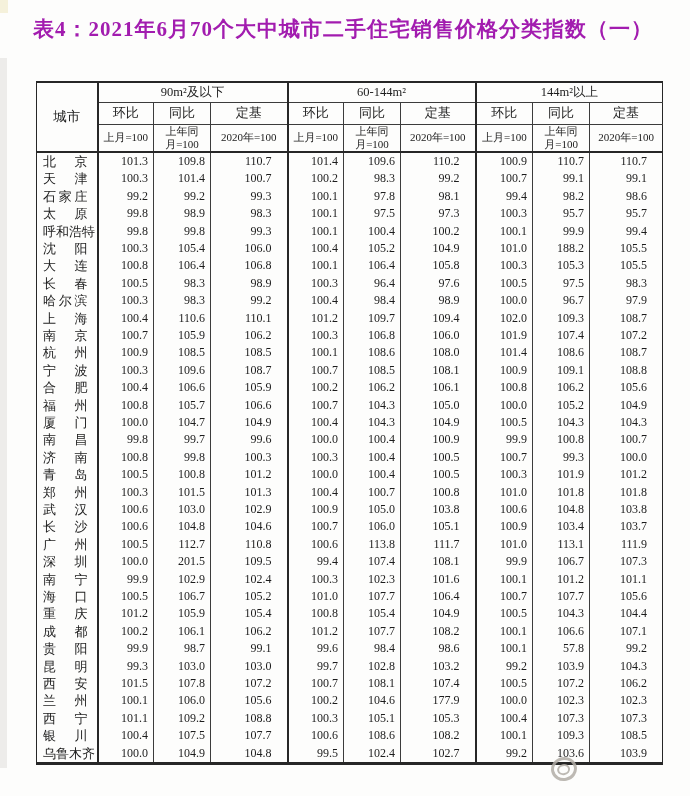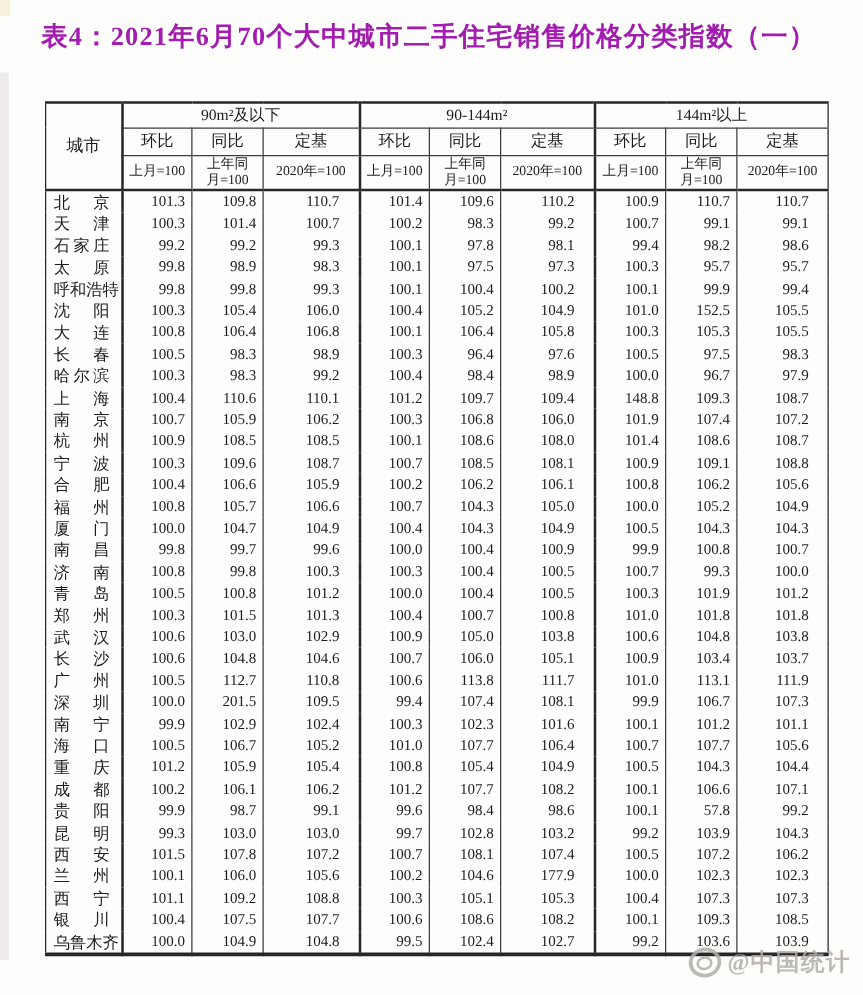--- a/index.html
+++ b/index.html
@@ -86,7 +86,7 @@
     <tr class="h-group">
       <th class="city-header br2 hb2" rowspan="3">城市</th>
       <th class="group-label br2 hb1" colspan="3">90m²及以下</th>
-      <th class="group-label br2 hb1" colspan="3">90-144m²</th>
+      <th class="group-label br2 hb1" colspan="3">60-144m²</th>
       <th class="group-label hb1" colspan="3">144m²以上</th>
     </tr>
     <tr class="h-metric">

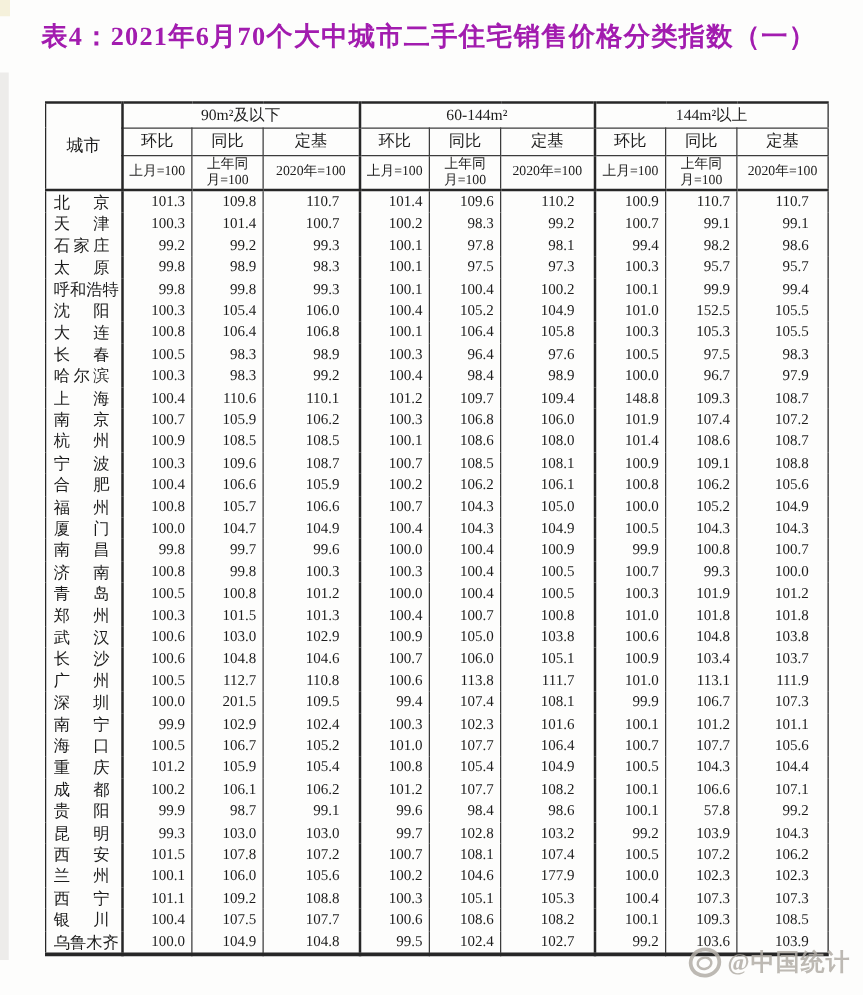--- a/index.html
+++ b/index.html
@@ -218,7 +218,7 @@
         <td class="num br1">105.2</td>
         <td class="num dj br2">104.9</td>
         <td class="num br1">101.0</td>
-        <td class="num br1">152.5</td>
+        <td class="num br1">188.2</td>
         <td class="num dj">105.5</td>
       </tr>
       <tr>

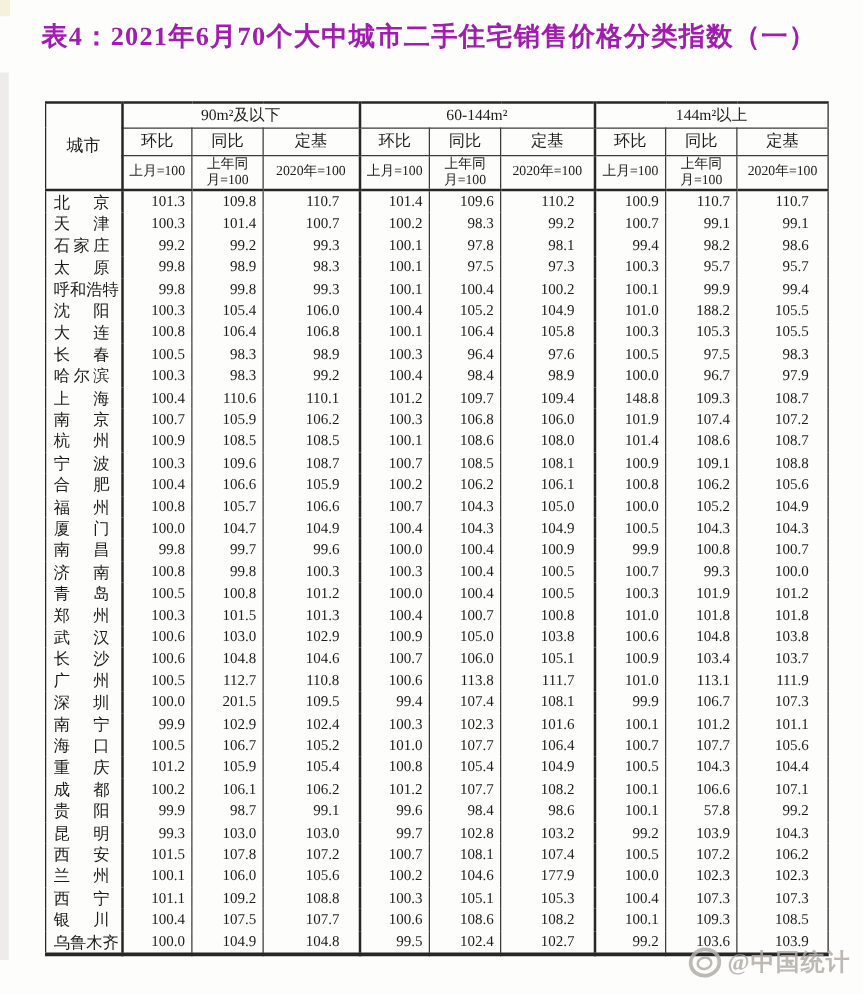--- a/index.html
+++ b/index.html
@@ -286,7 +286,7 @@
         <td class="num br1">101.2</td>
         <td class="num br1">109.7</td>
         <td class="num dj br2">109.4</td>
-        <td class="num br1">148.8</td>
+        <td class="num br1">102.0</td>
         <td class="num br1">109.3</td>
         <td class="num dj">108.7</td>
       </tr>

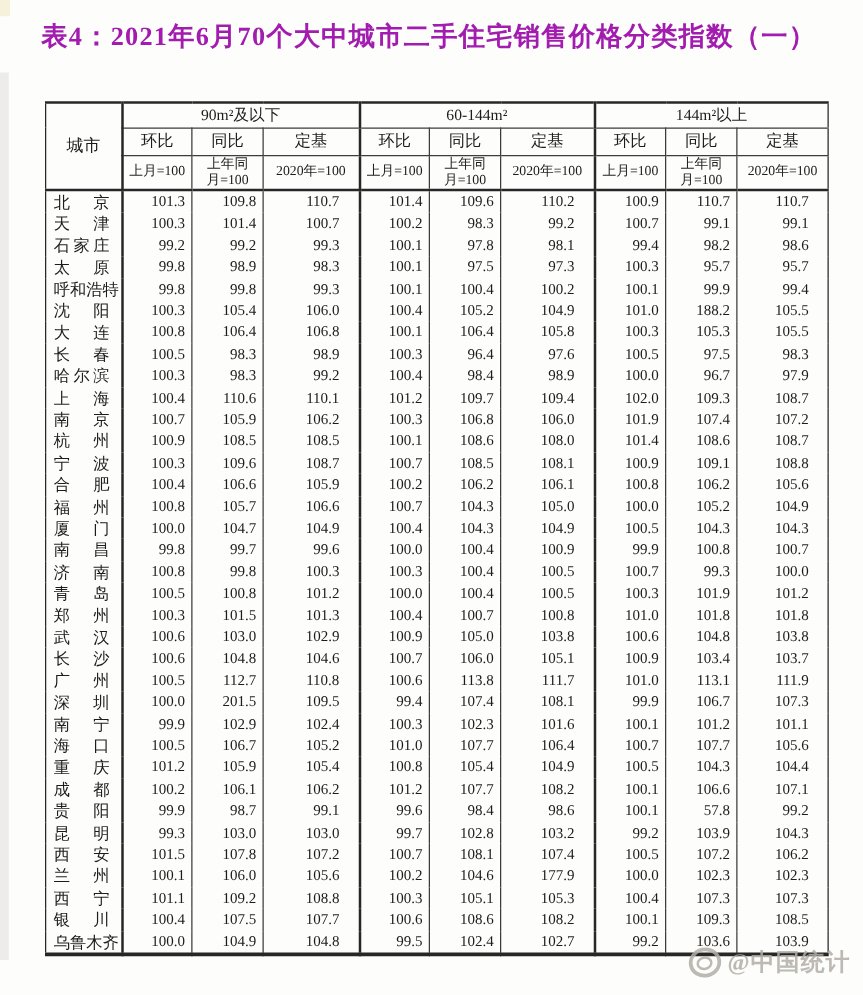--- a/index.html
+++ b/index.html
@@ -722,7 +722,6 @@
 
 <div class="watermark">
   <div class="wm-logo"></div>
-  <div class="wm-text">@中国统计</div>
 </div>
 
 </body></html>

